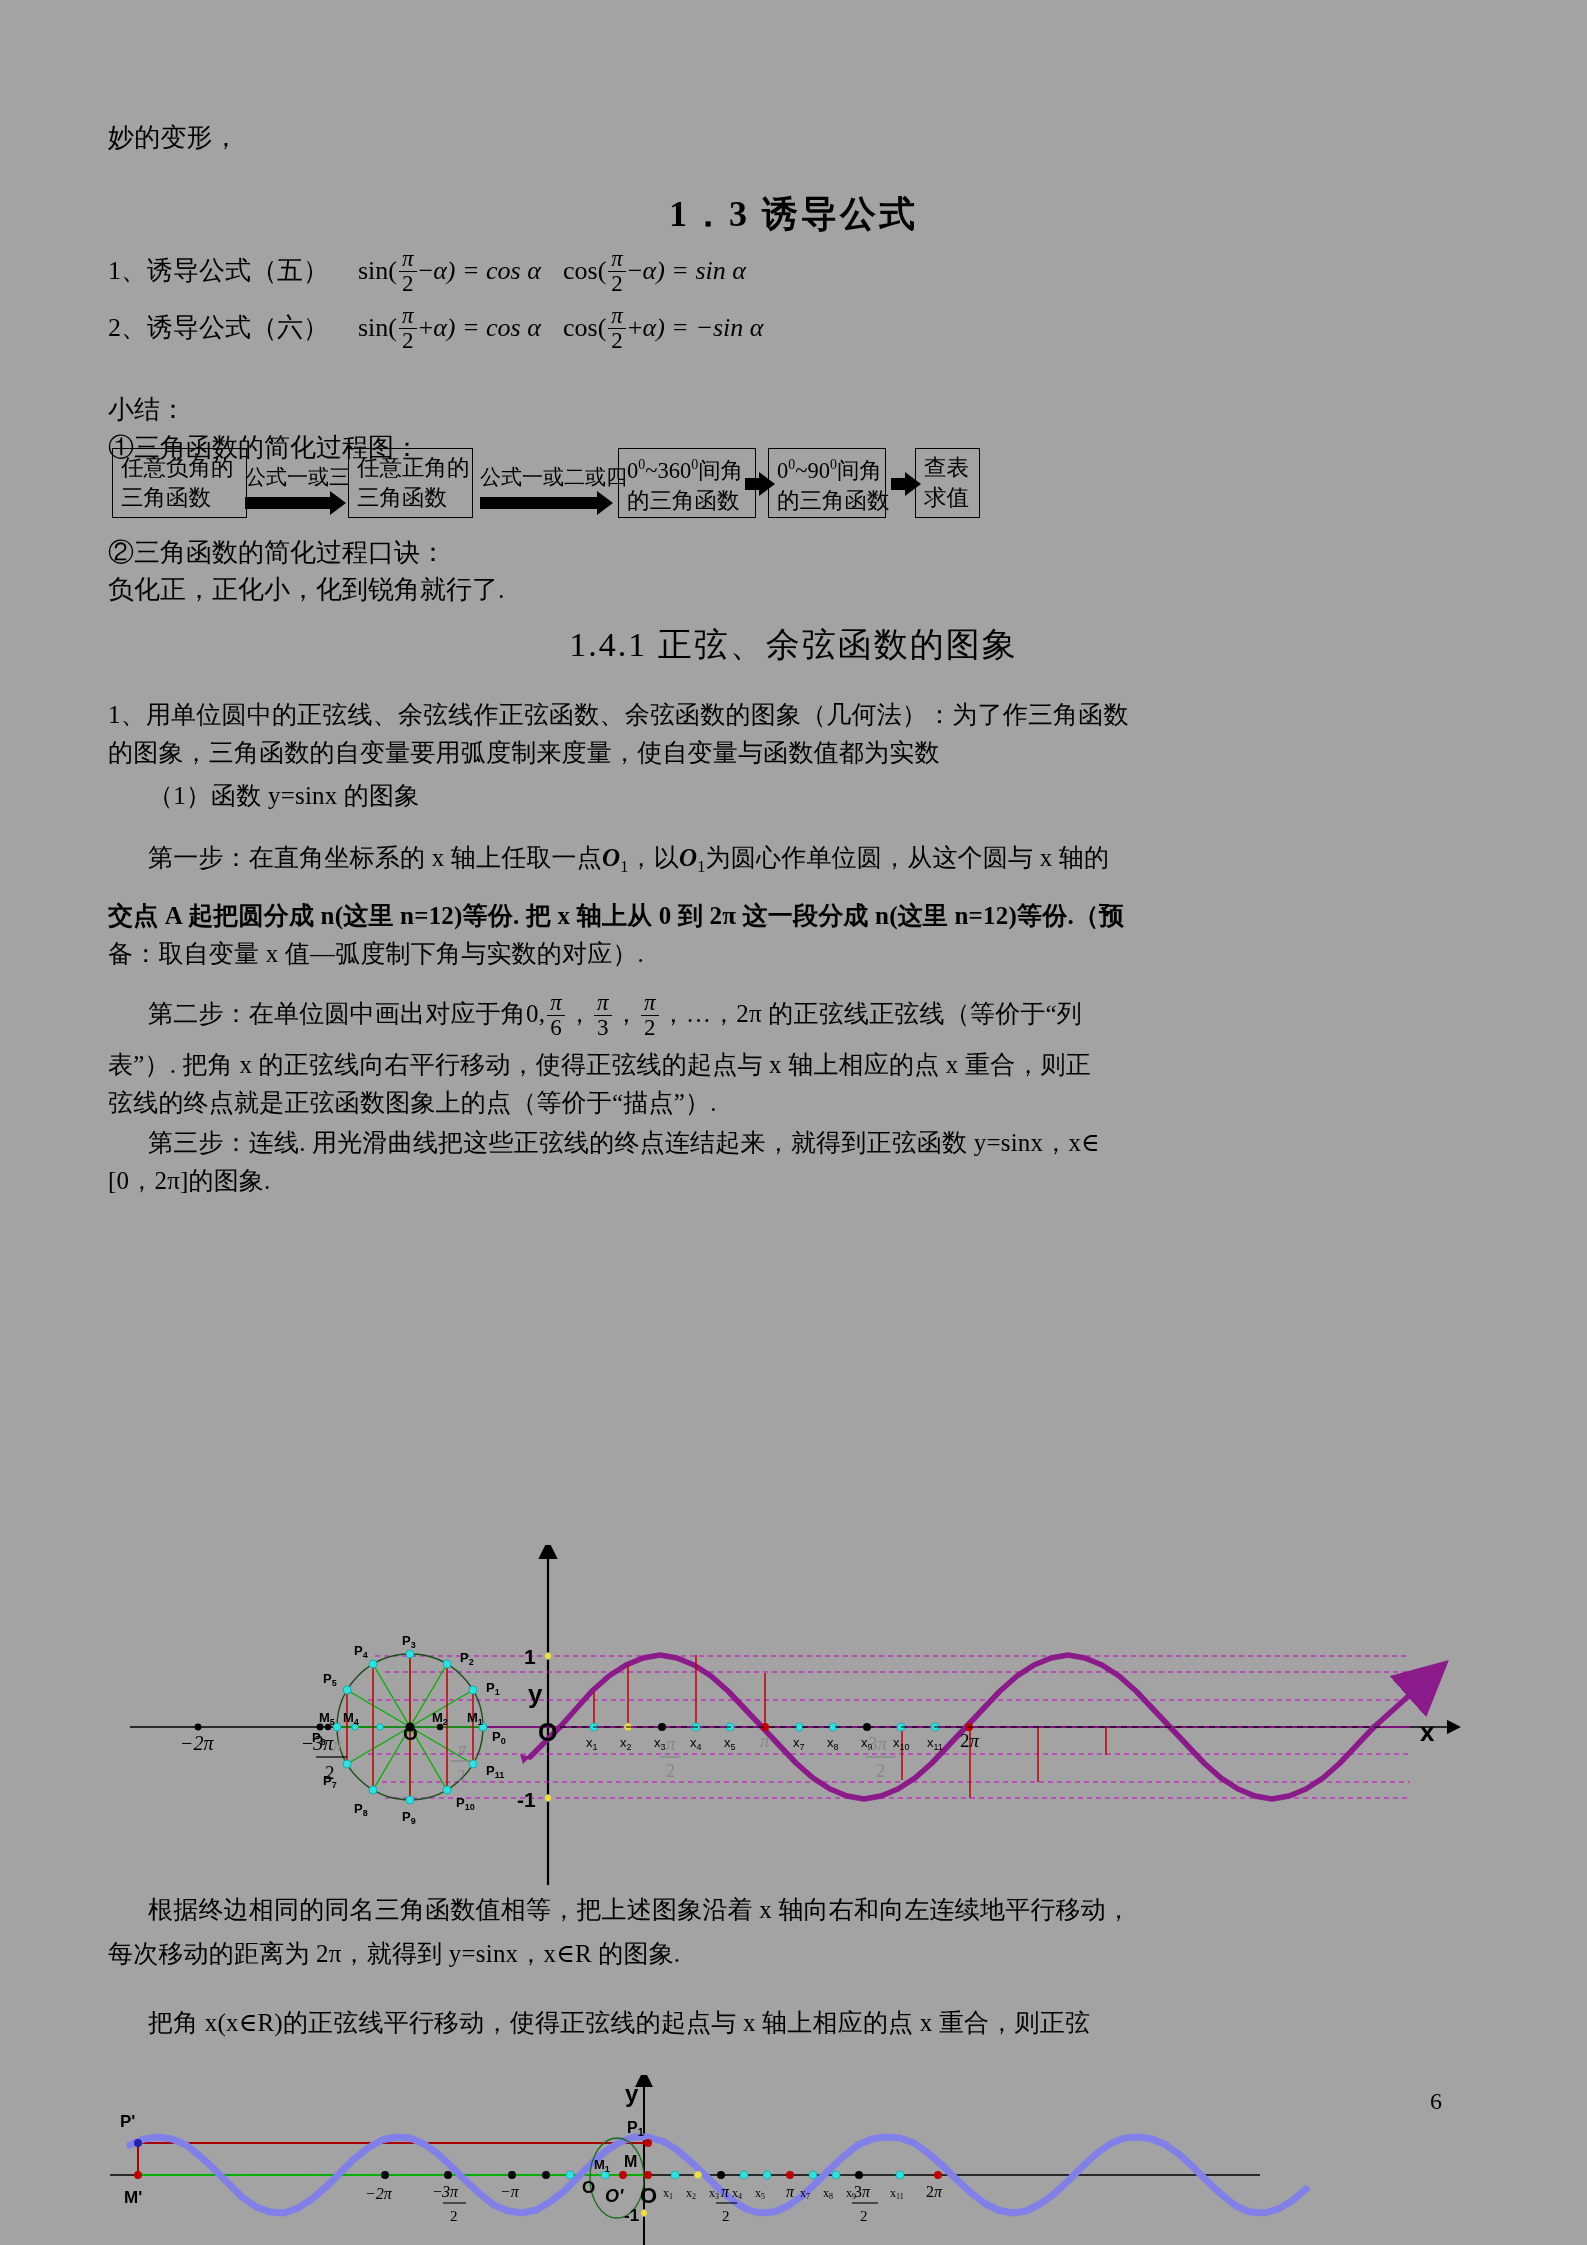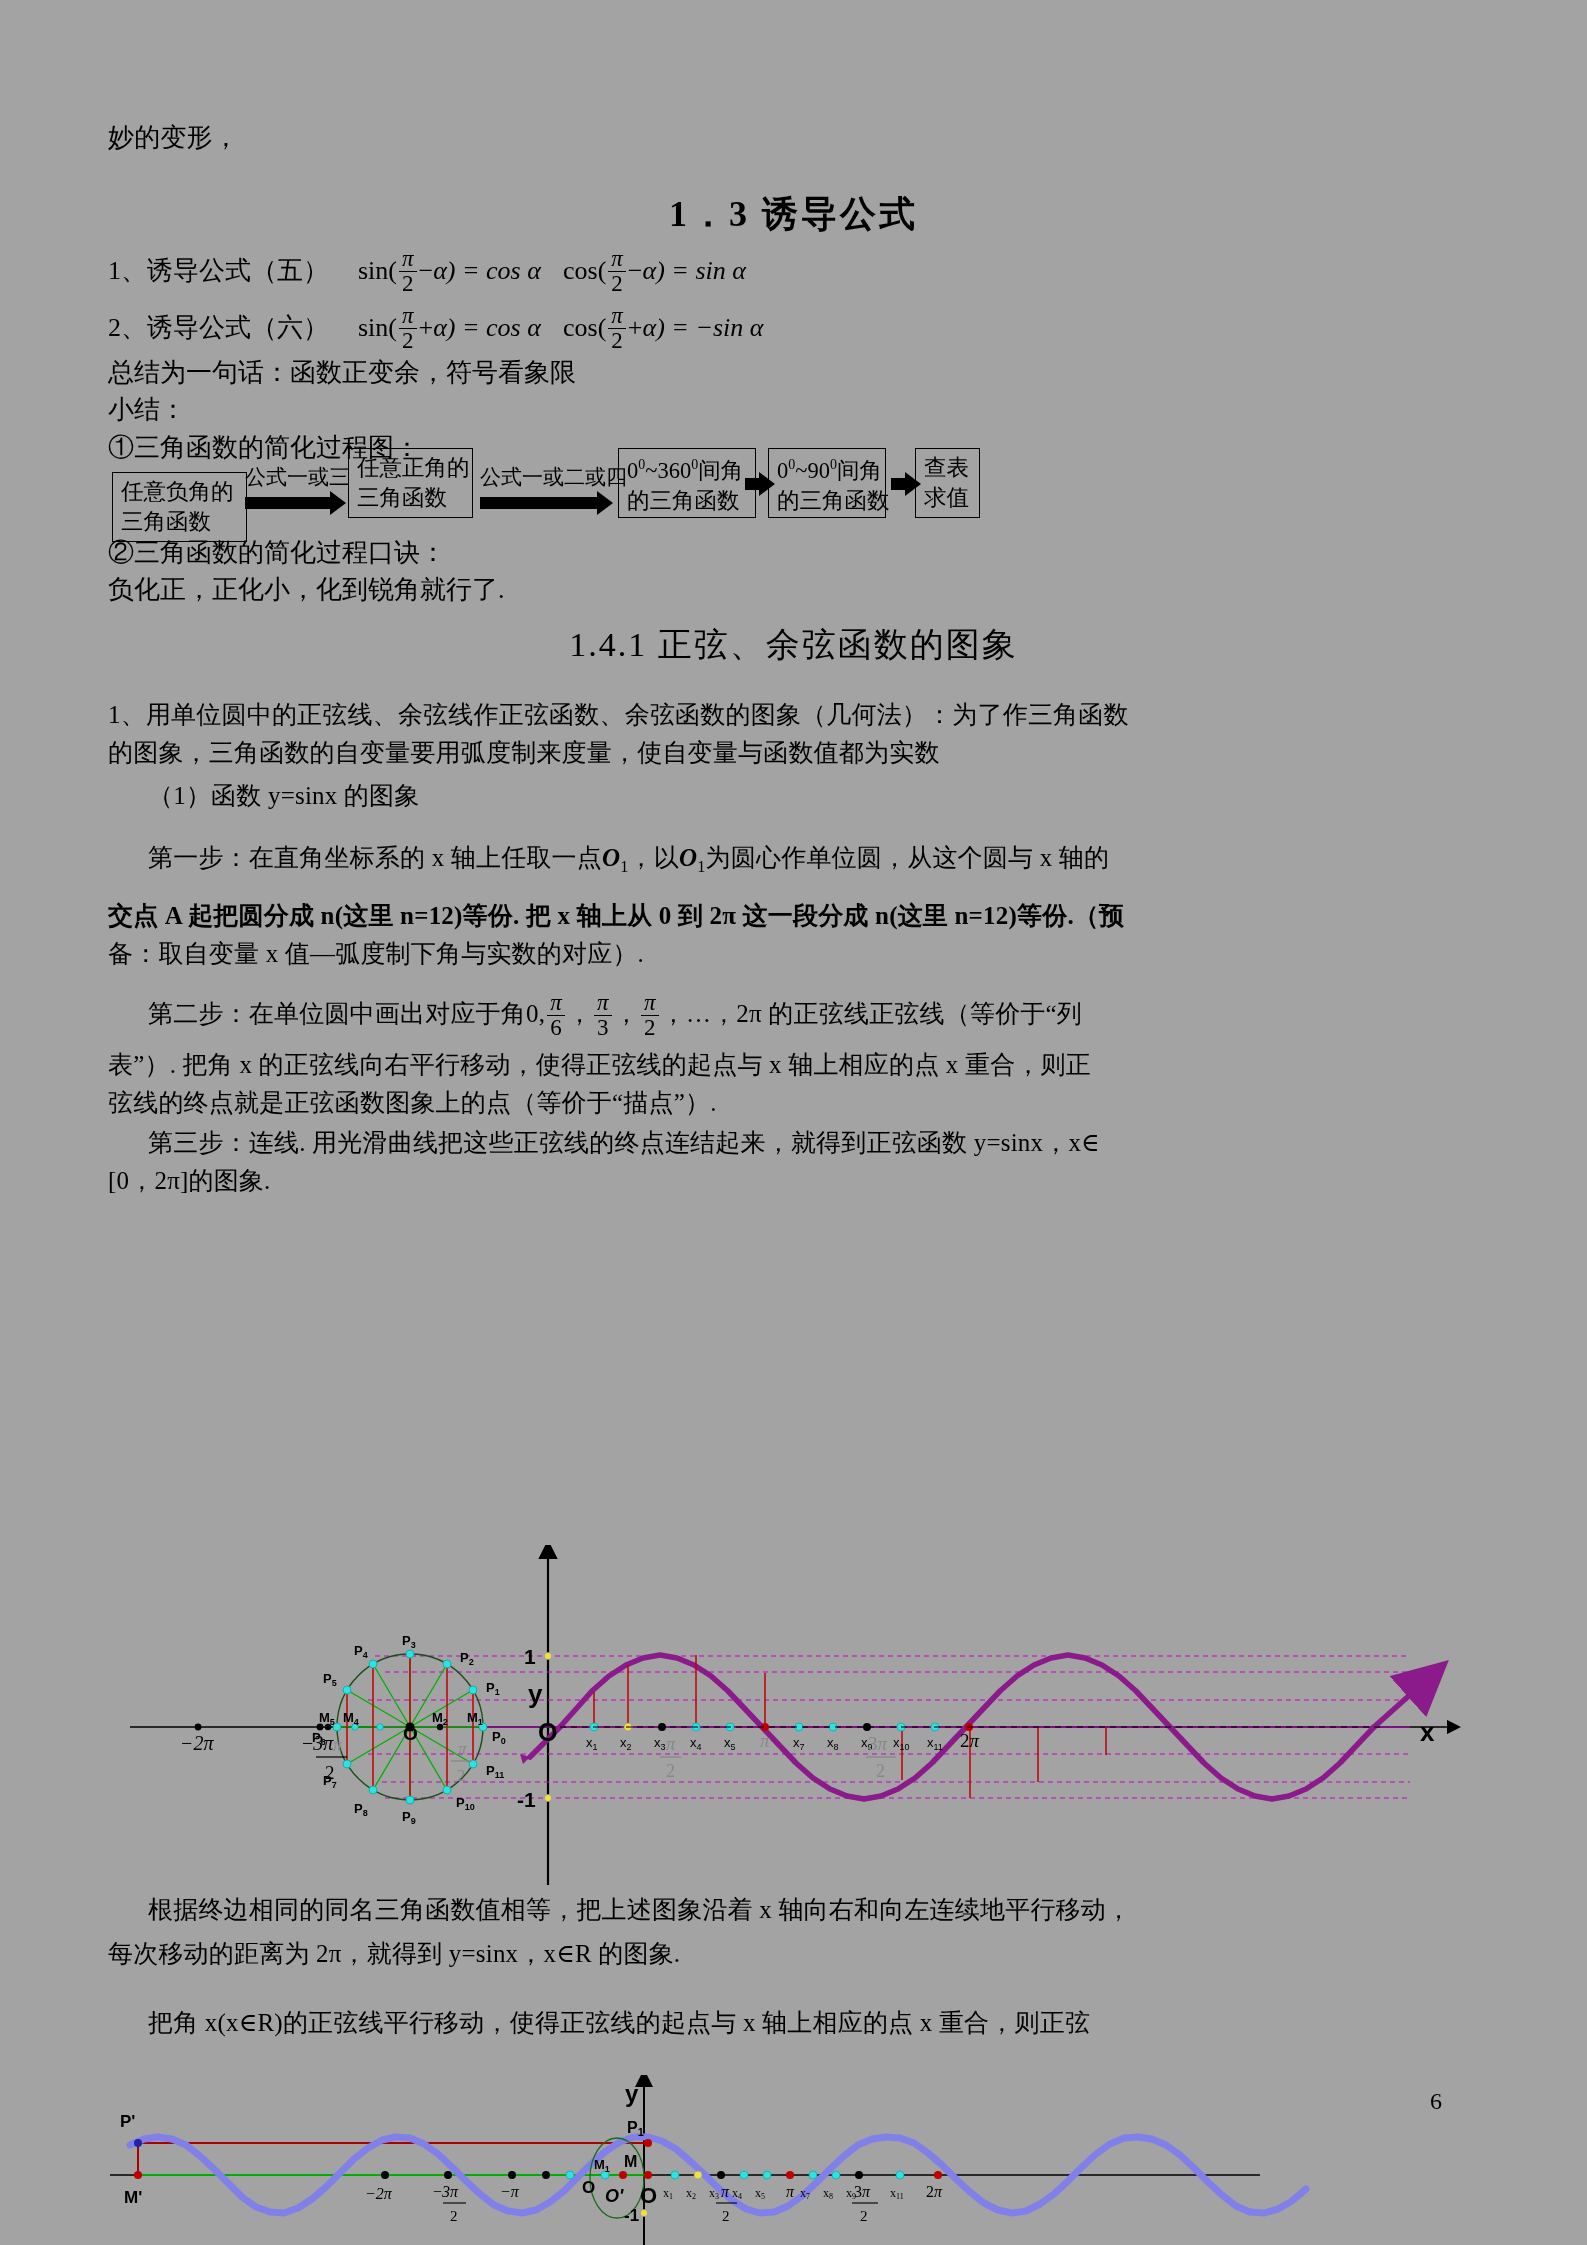--- a/index.html
+++ b/index.html
@@ -93,7 +93,6 @@
     <span>cos(</span><span class="frac"><span class="num mi">π</span><span class="den">2</span></span><span>+</span><span class="mi">α) = −sin α</span>
   </div>
 
-  <div class="txt" style="left:108px; top:355px; font-size:26px;">总结为一句话：函数正变余，符号看象限</div>
   <div class="txt" style="left:108px; top:392px; font-size:26px;">小结：</div>
   <div class="txt" style="left:108px; top:430px; font-size:26px;">①三角函数的简化过程图：</div>
 

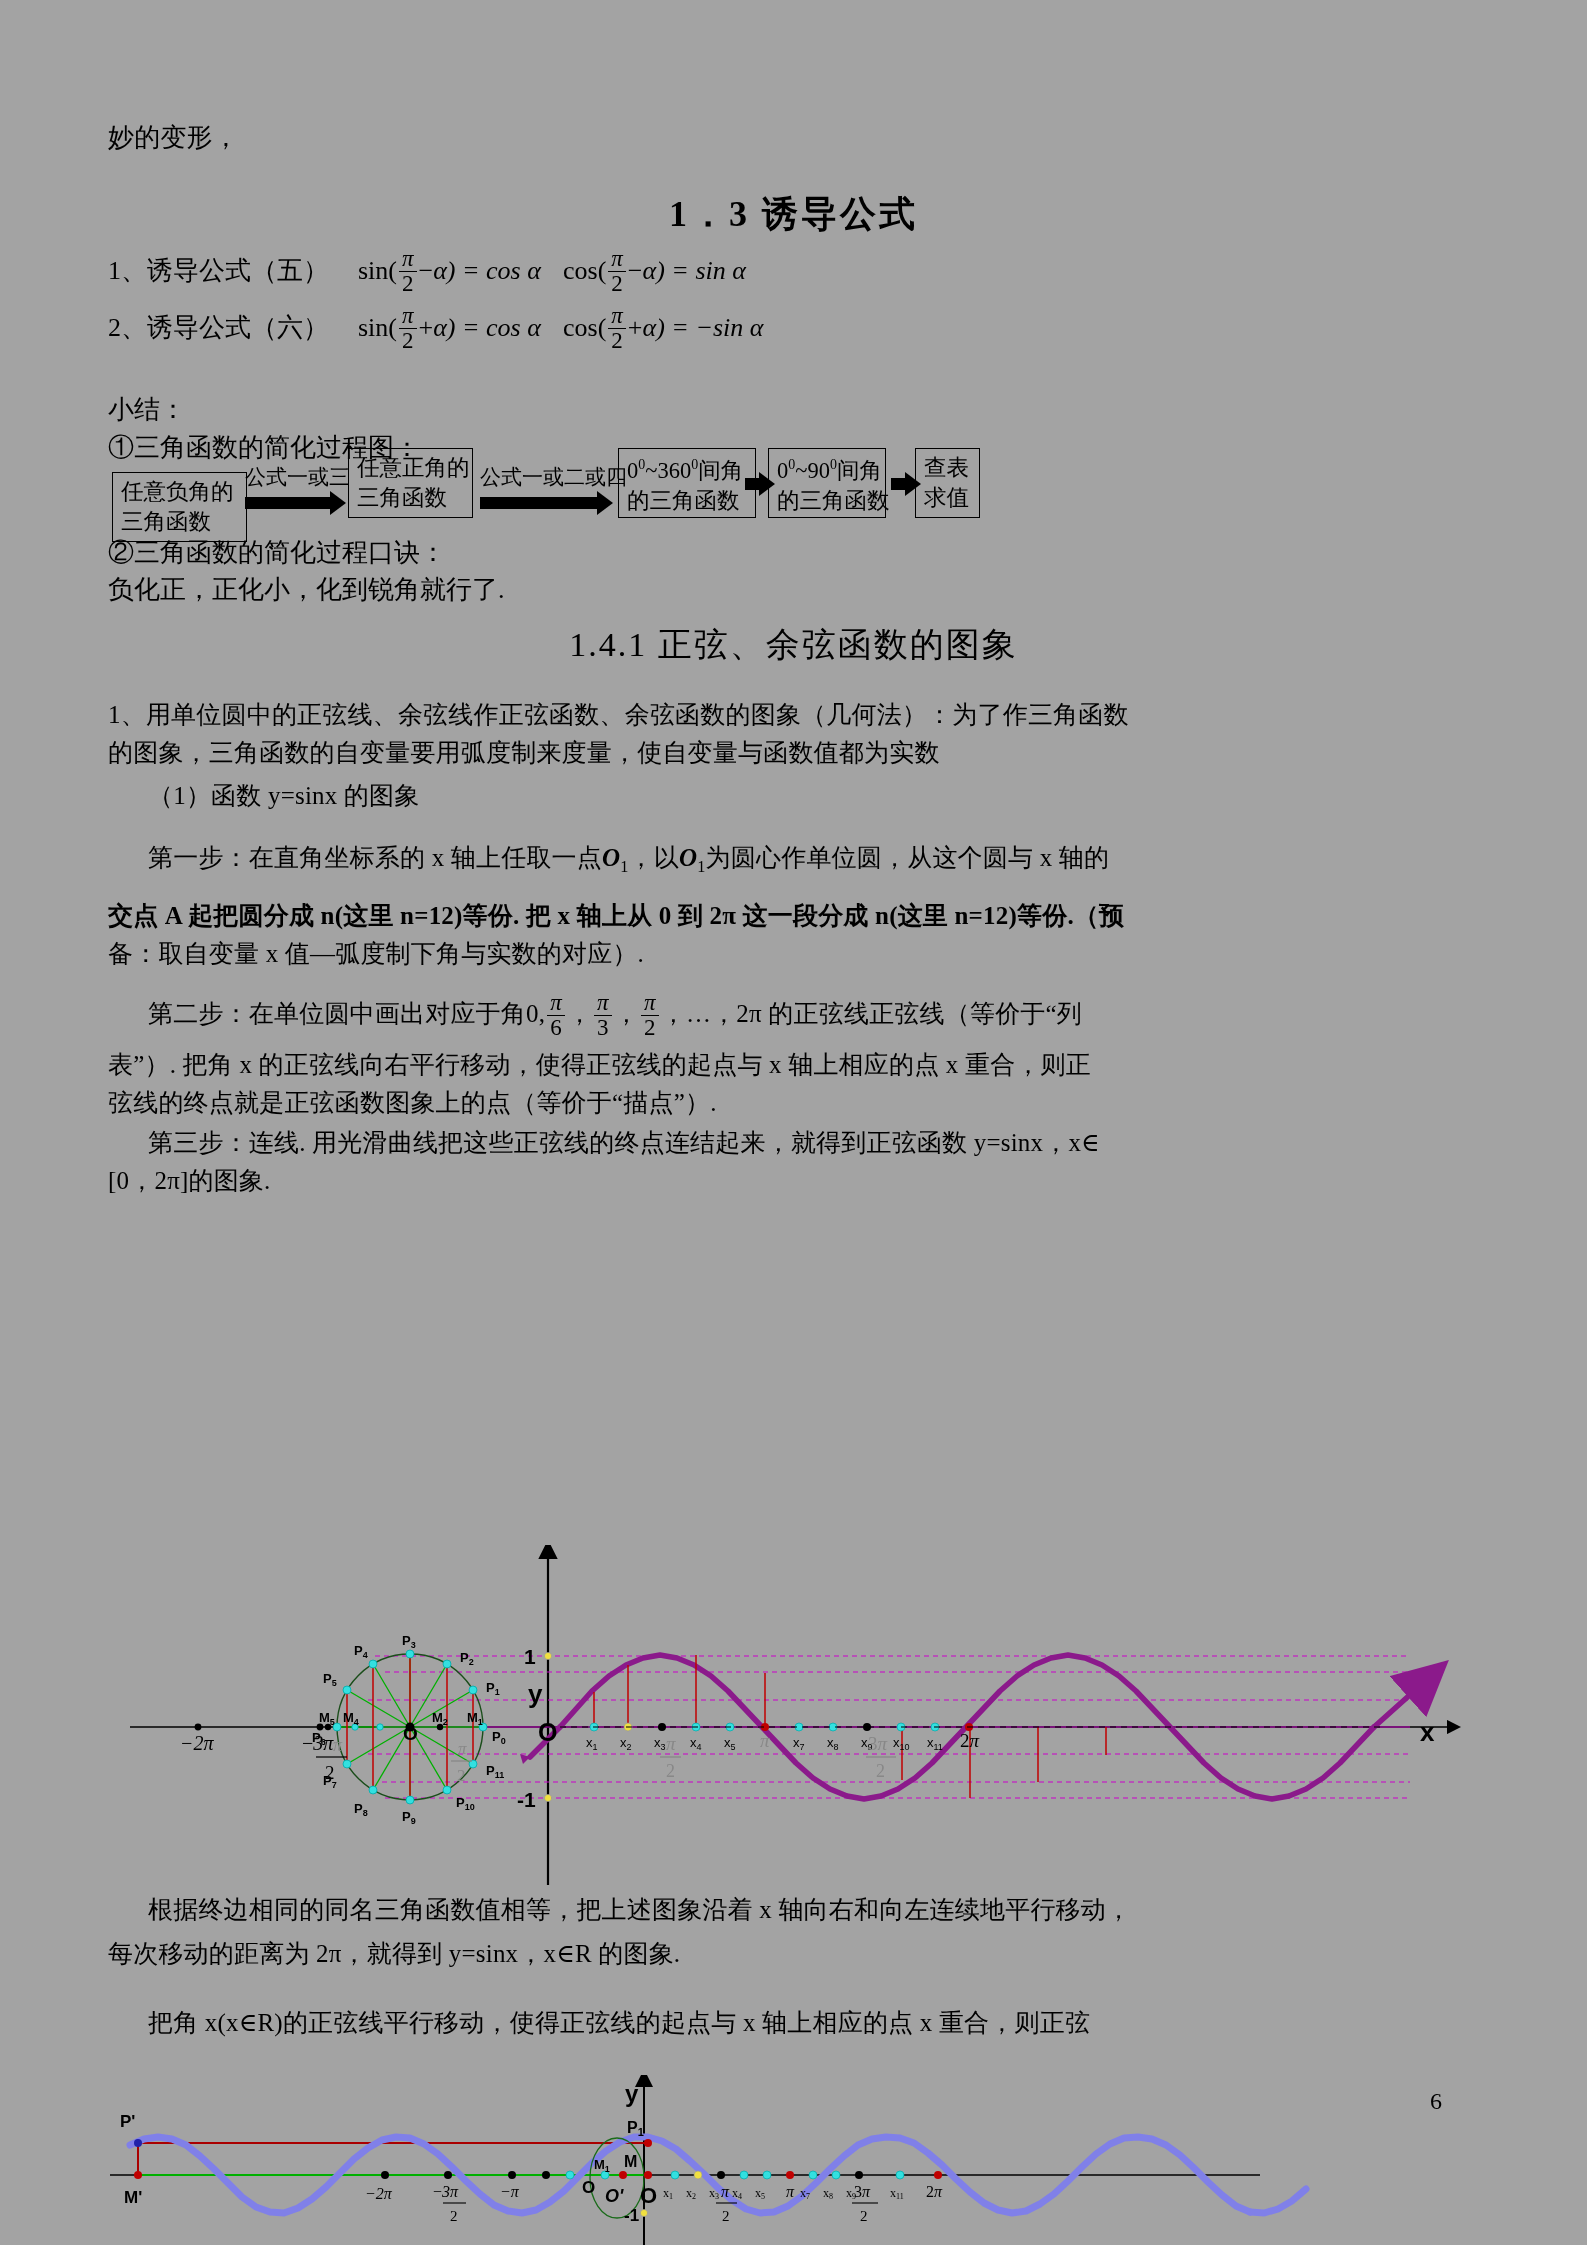--- a/index.html
+++ b/index.html
@@ -97,7 +97,7 @@
   <div class="txt" style="left:108px; top:430px; font-size:26px;">①三角函数的简化过程图：</div>
 
   <div>
-    <div class="fc-box" style="left:112px; top:448px; width:135px; height:70px;margin-top:24px;">
+    <div class="fc-box" style="left:112px; top:448px; width:135px; height:70px;">
       <div>任意负角的</div>
       <div>三角函数</div>
     </div>

